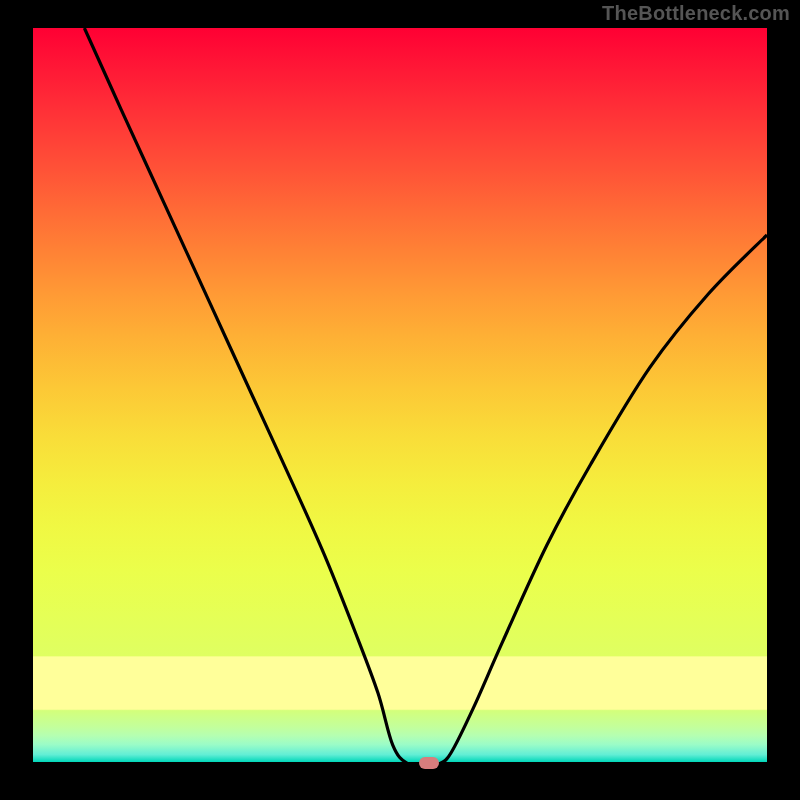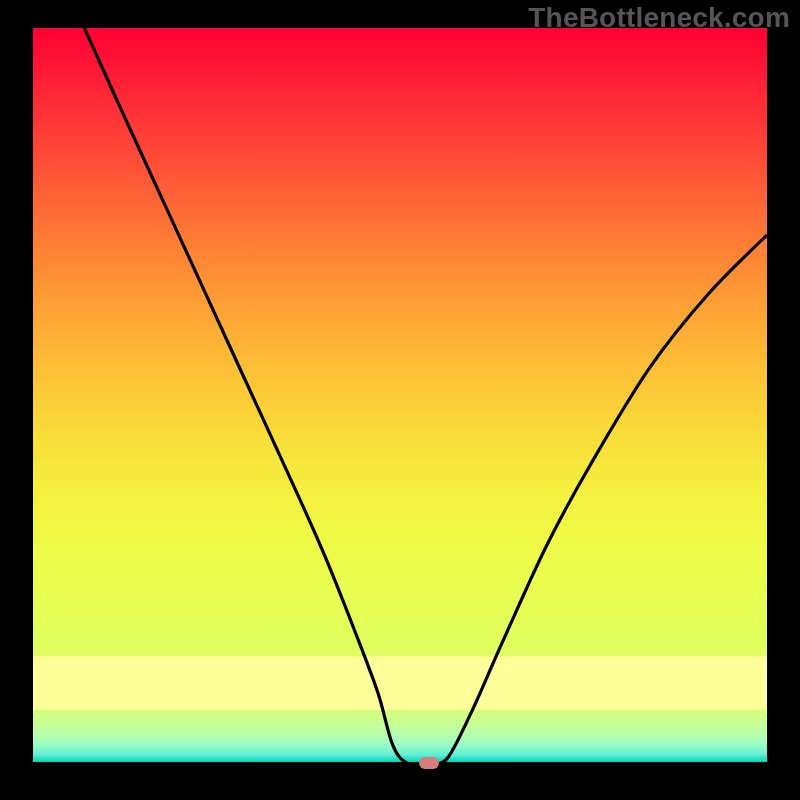--- a/index.html
+++ b/index.html
@@ -21,7 +21,7 @@
     top: 2px;
     right: 10px;
     color: #555;
-    font-size: 28px;
+    font-size: 20px;
     font-weight: 600;
     letter-spacing: 0.2px;
     z-index: 20;

